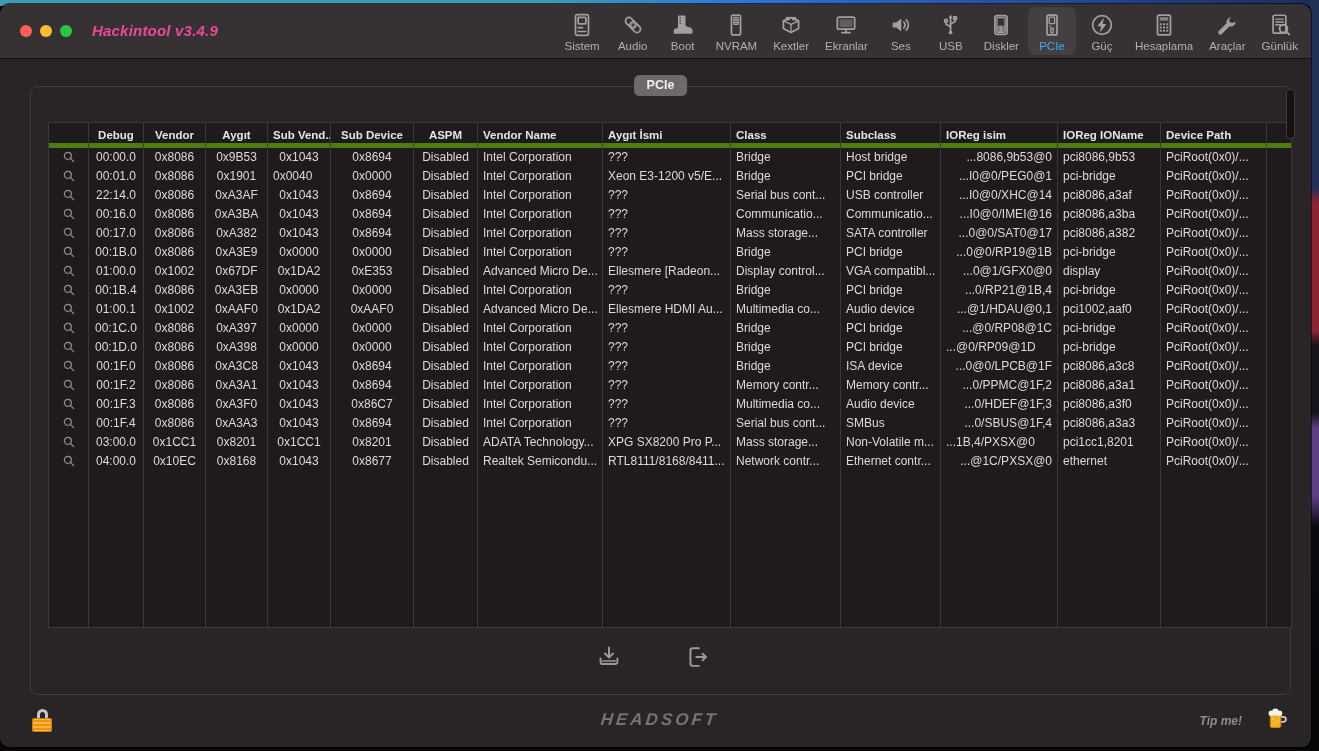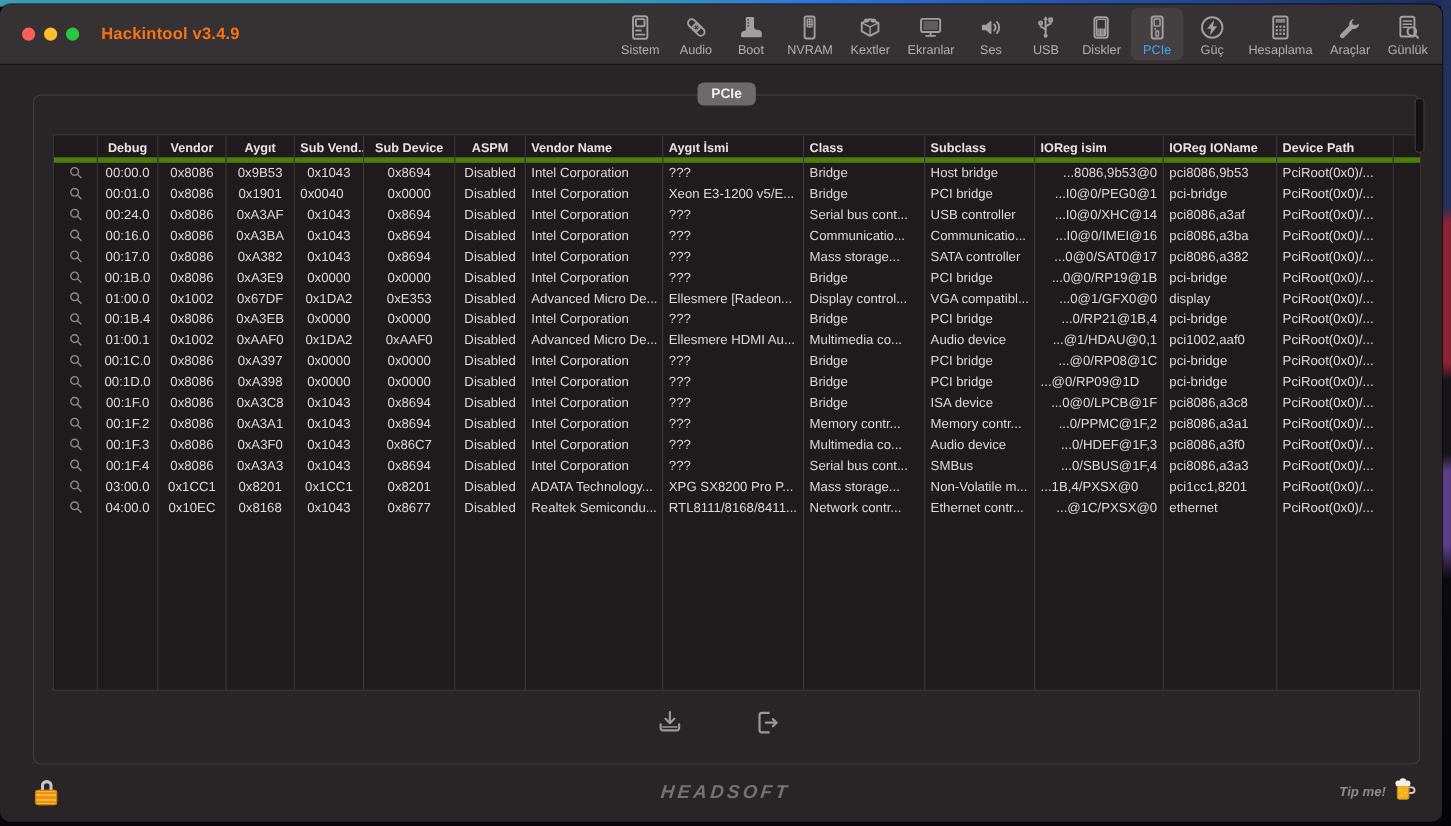--- a/index.html
+++ b/index.html
@@ -16,7 +16,7 @@
   .lights{position:absolute;left:20px;top:21px;display:flex;gap:8px;}
   .light{width:12px;height:12px;border-radius:50%;}
   .light.red{background:#ff5f57;}.light.yellow{background:#febc2e;}.light.green{background:#29c73f;}
-  .wtitle{position:absolute;left:92px;top:18px;font-size:15px;font-weight:bold;color:#f97316;letter-spacing:.2px;}
+  .wtitle{position:absolute;left:92px;top:18px;font-size:15px;font-weight:bold;color:#ec4899;letter-spacing:.2px;font-style:italic;}
   
   .toolbar{position:absolute;right:6px;top:2px;bottom:2px;display:flex;align-items:center;gap:2px;}
   .titem{display:flex;flex-direction:column;align-items:center;justify-content:center;gap:2px;

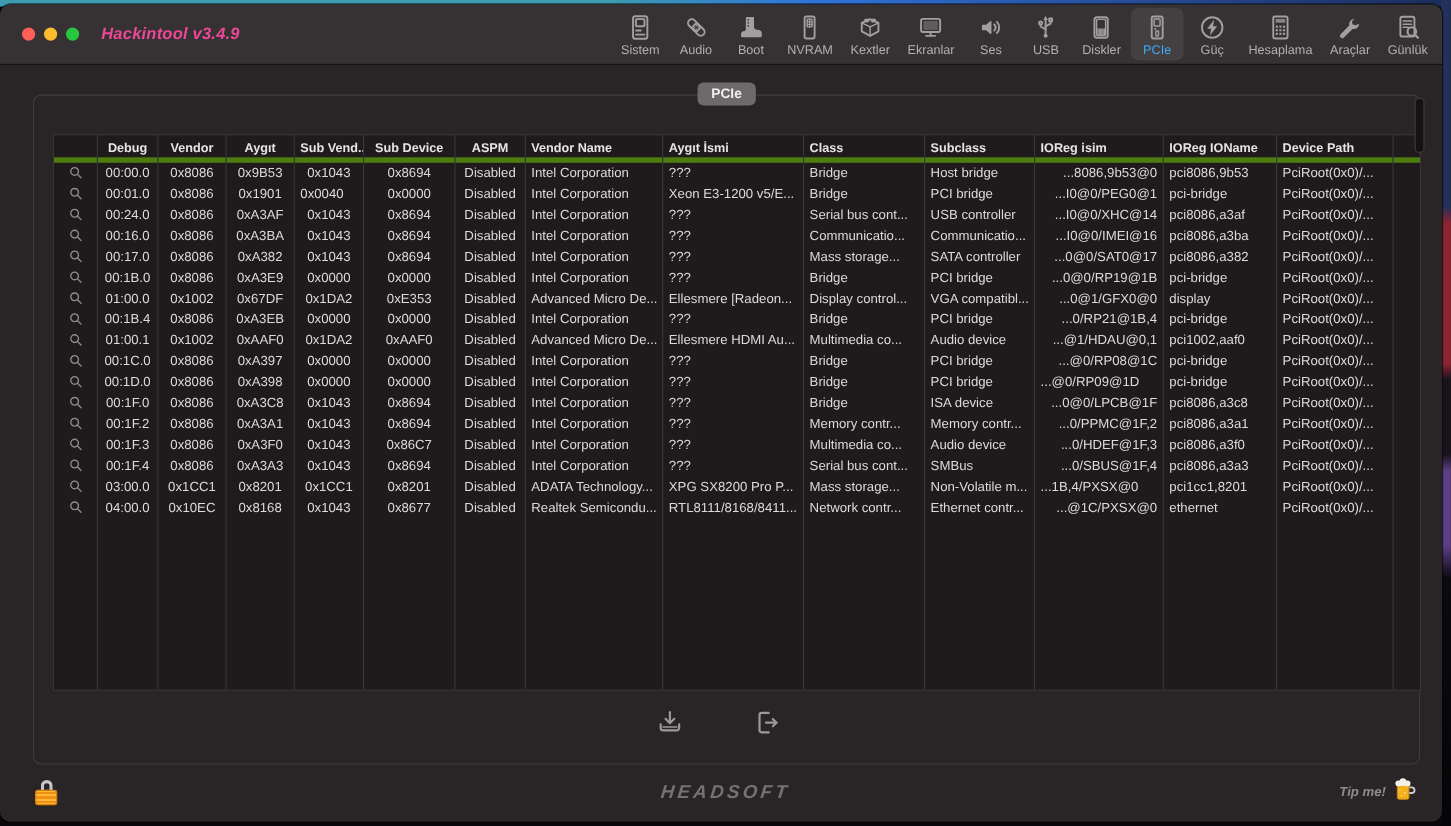--- a/index.html
+++ b/index.html
@@ -350,7 +350,7 @@
           <div class="th" style="text-align: center;">Debug</div>
           <div class="td" style="text-align: center;">00:00.0</div>
           <div class="td" style="text-align: center;">00:01.0</div>
-          <div class="td" style="text-align: center;">00:24.0</div>
+          <div class="td" style="text-align: center;">22:14.0</div>
           <div class="td" style="text-align: center;">00:16.0</div>
           <div class="td" style="text-align: center;">00:17.0</div>
           <div class="td" style="text-align: center;">00:1B.0</div>

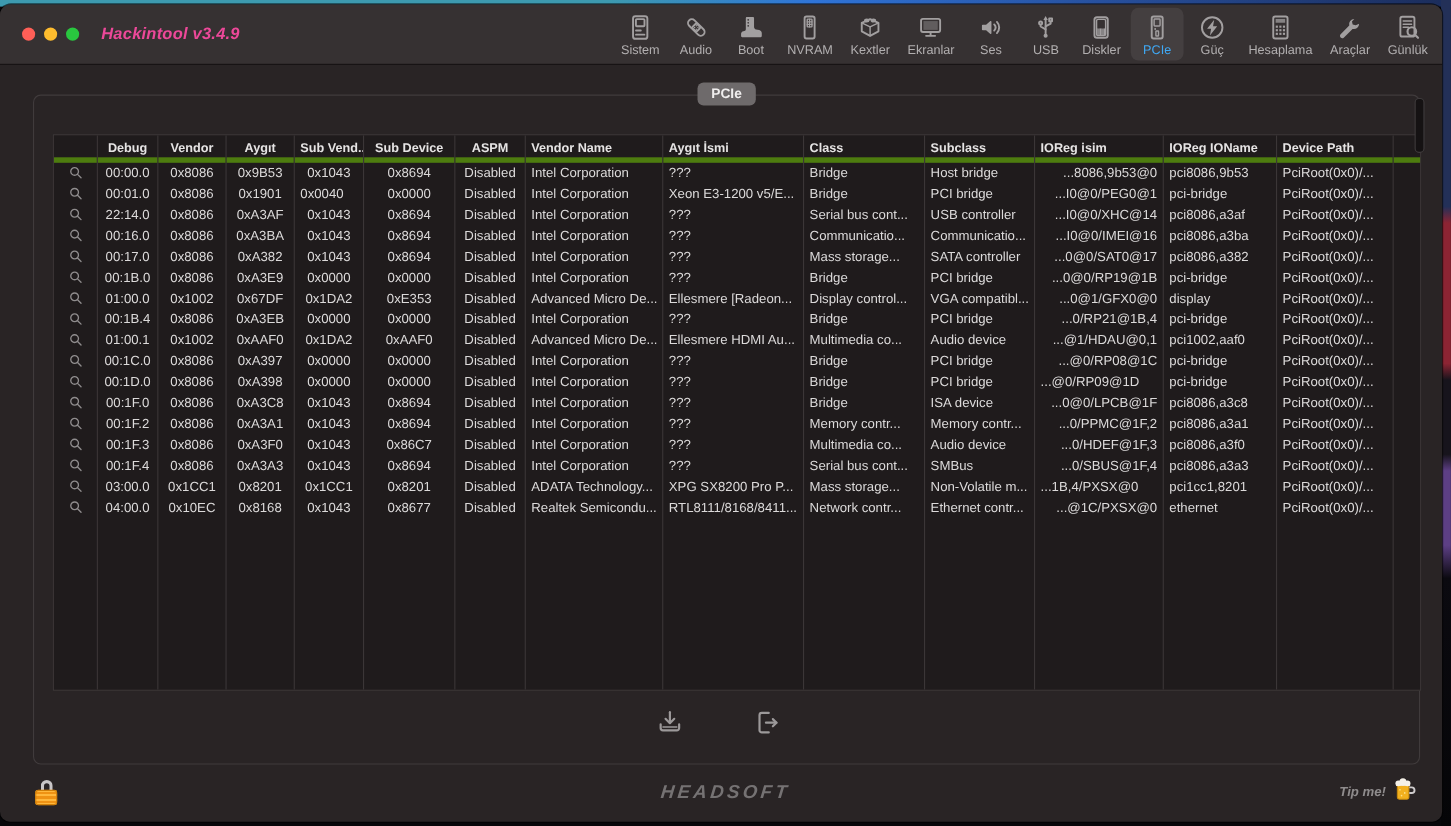--- a/index.html
+++ b/index.html
@@ -62,7 +62,7 @@
     box-shadow:inset 0 0 0 1px #d07f09;}
   .brand{position:absolute;left:0;right:0;bottom:5px;text-align:center;
     font-size:17px;font-weight:800;font-style:italic;letter-spacing:3px;color:#757273;transform:skewX(-6deg);}
-  .tip{position:absolute;right:0;bottom:0;display:flex;align-items:center;gap:6px;}
+  .tip{position:absolute;right:0;bottom:0;display:flex;align-items:center;gap:24px;}
   .tiptext{font-size:12px;font-weight:bold;font-style:italic;color:#8f8c8d;}
 </style>
 </head>

